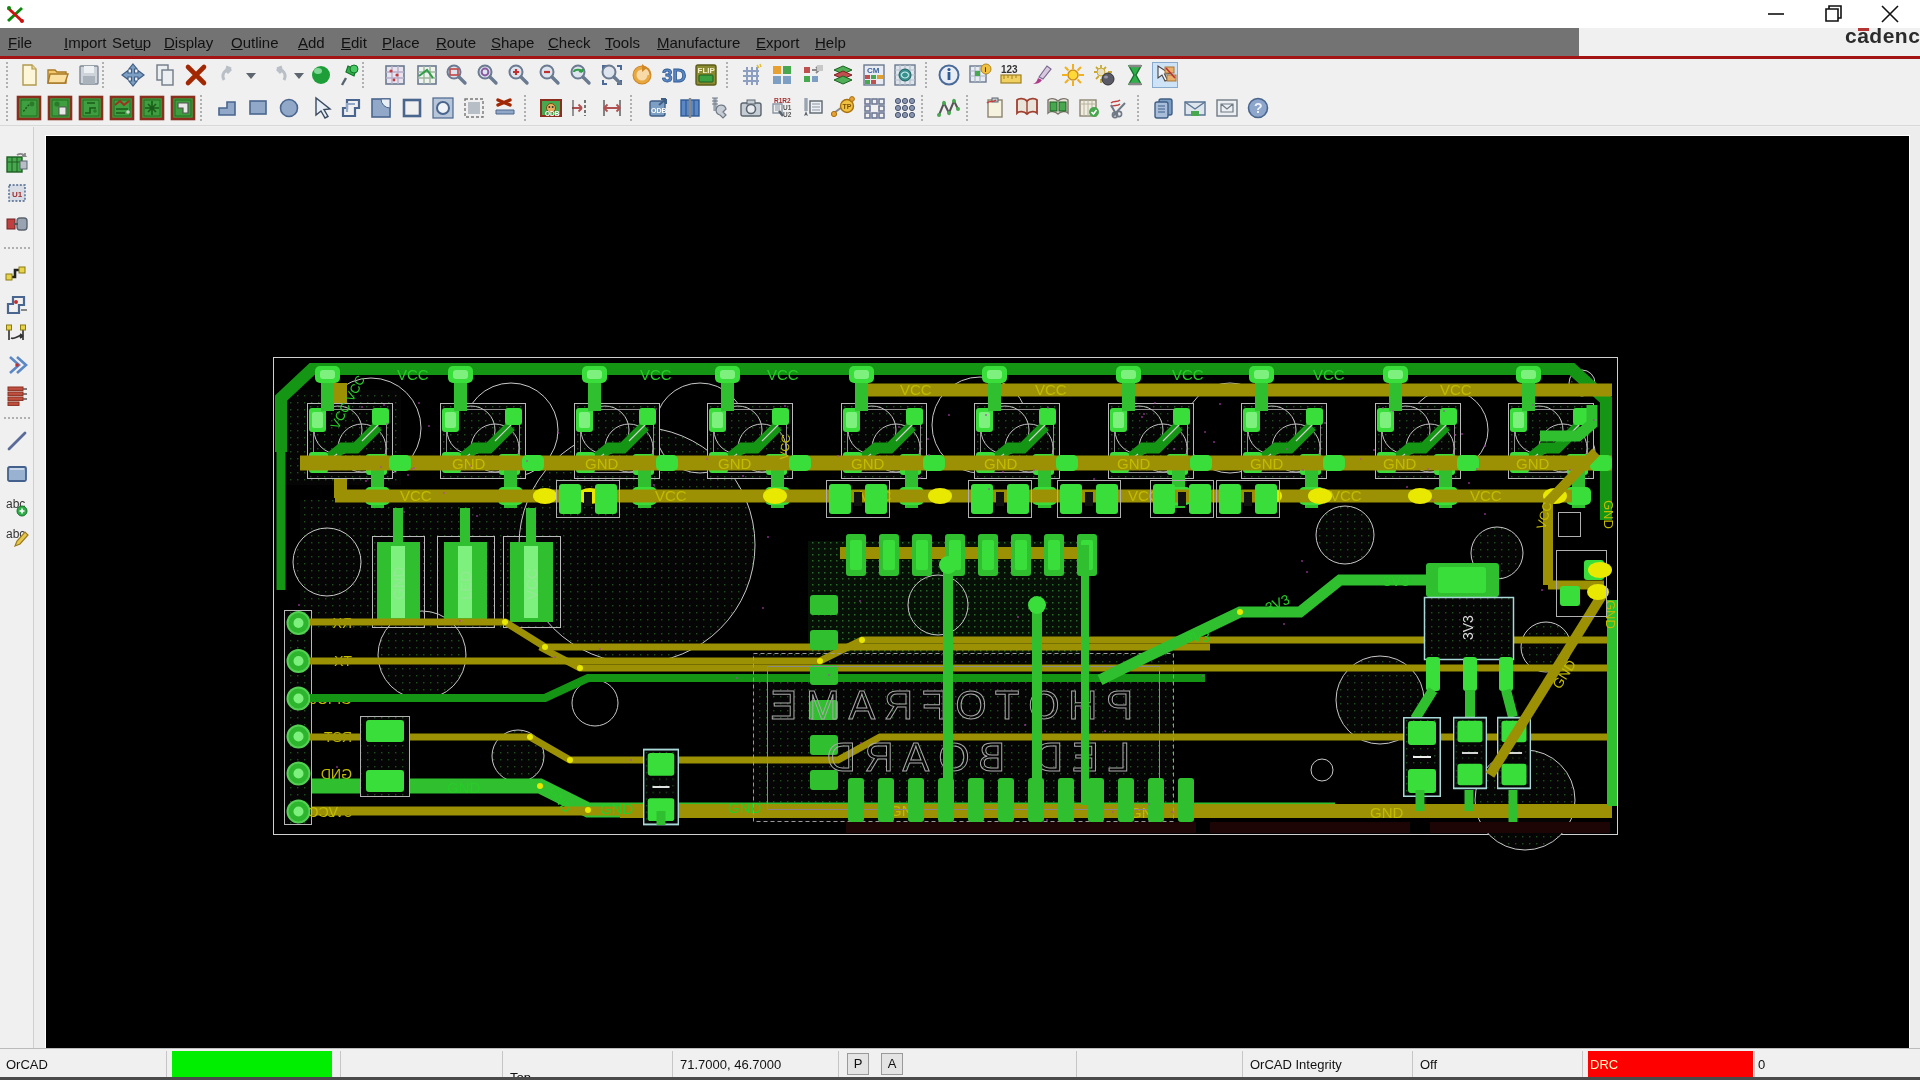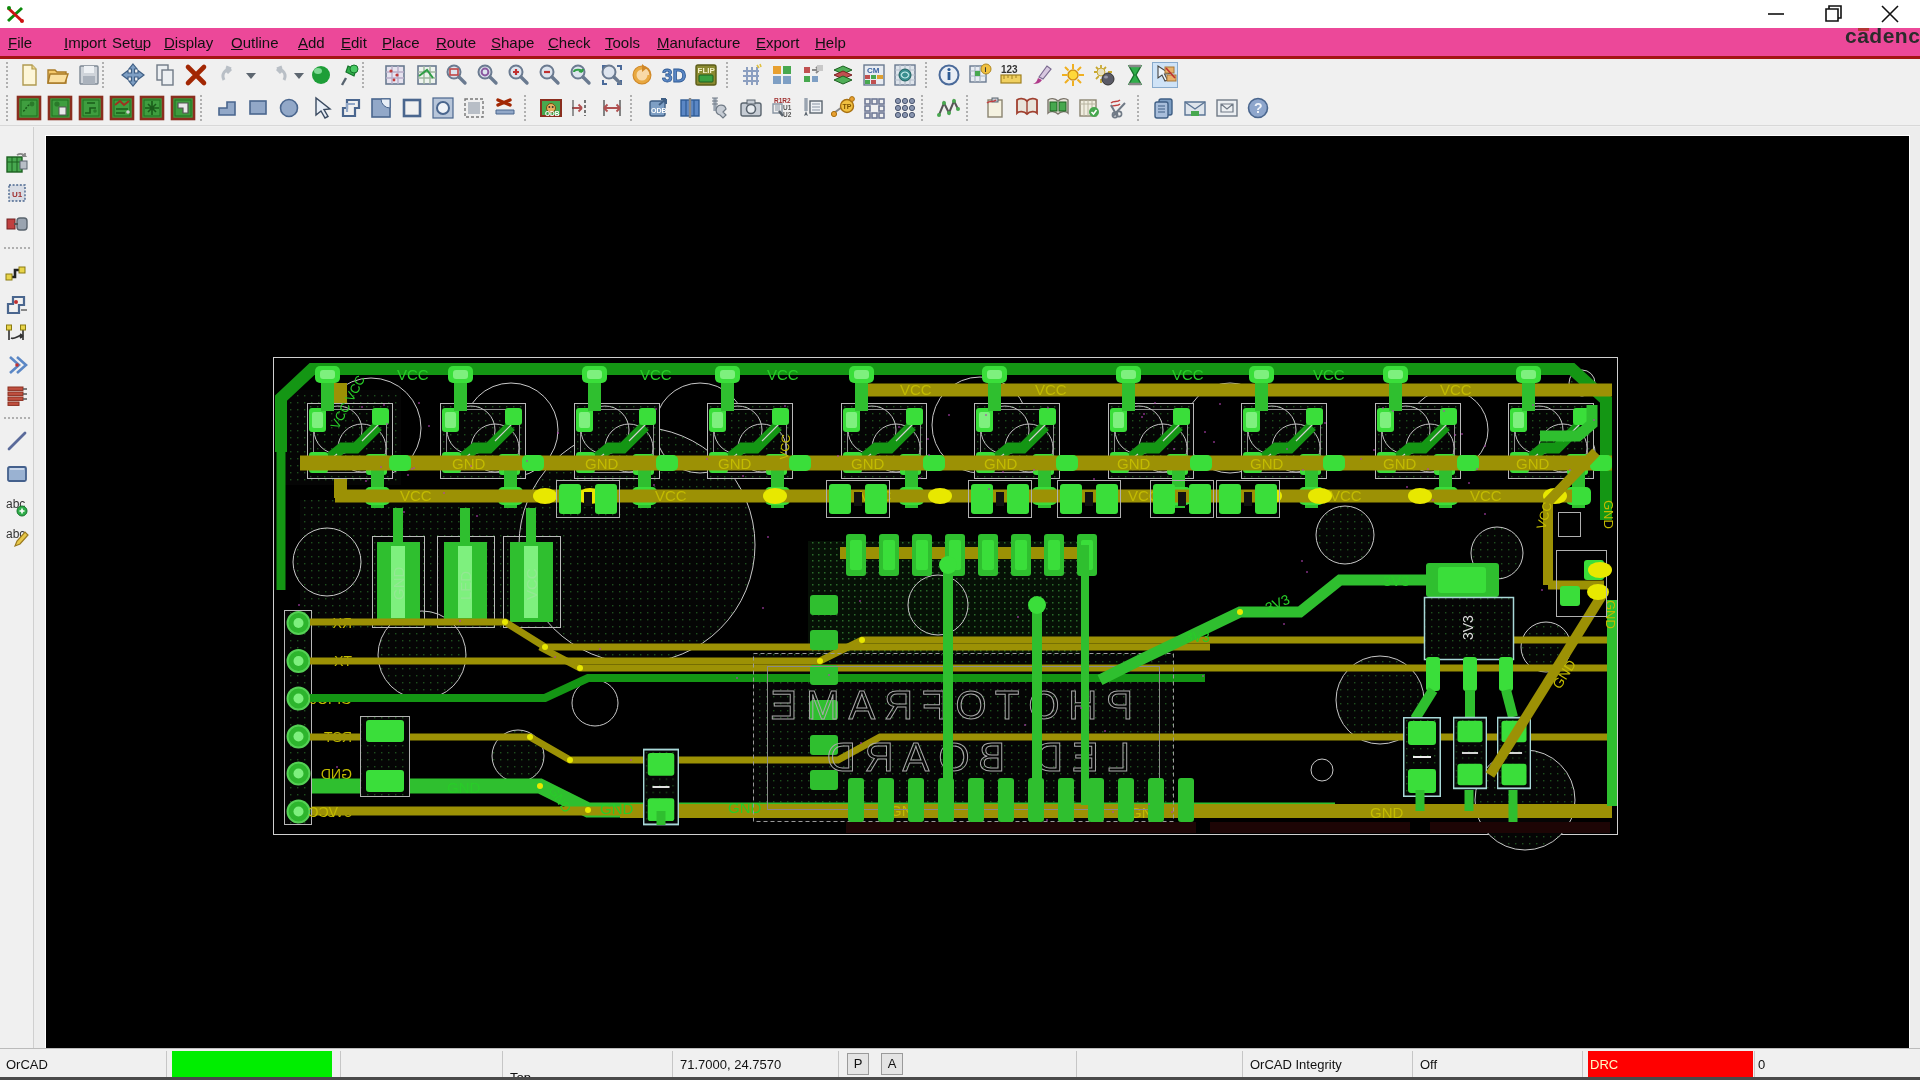--- a/index.html
+++ b/index.html
@@ -4,7 +4,7 @@
 html,body{width:1920px;height:1080px;overflow:hidden;background:#f0f0f0;font-family:"Liberation Sans",sans-serif}
 #titlebar{position:absolute;left:0;top:0;width:1920px;height:28px;background:#fff}
 #title{position:absolute;left:30px;top:6px;font-size:15px;color:#111}
-#menubar{position:absolute;left:0;top:28px;width:1920px;height:28px;background:#ec4899}
+#menubar{position:absolute;left:0;top:28px;width:1579px;height:28px;background:#737373}
 #menubar span{position:absolute;top:6px;font-size:15px;color:#111}
 #redline{position:absolute;left:0;top:56px;width:1920px;height:3px;background:#a31515}
 #tb1{position:absolute;left:0;top:59px;width:1920px;height:33px;background:#f0f0f0}

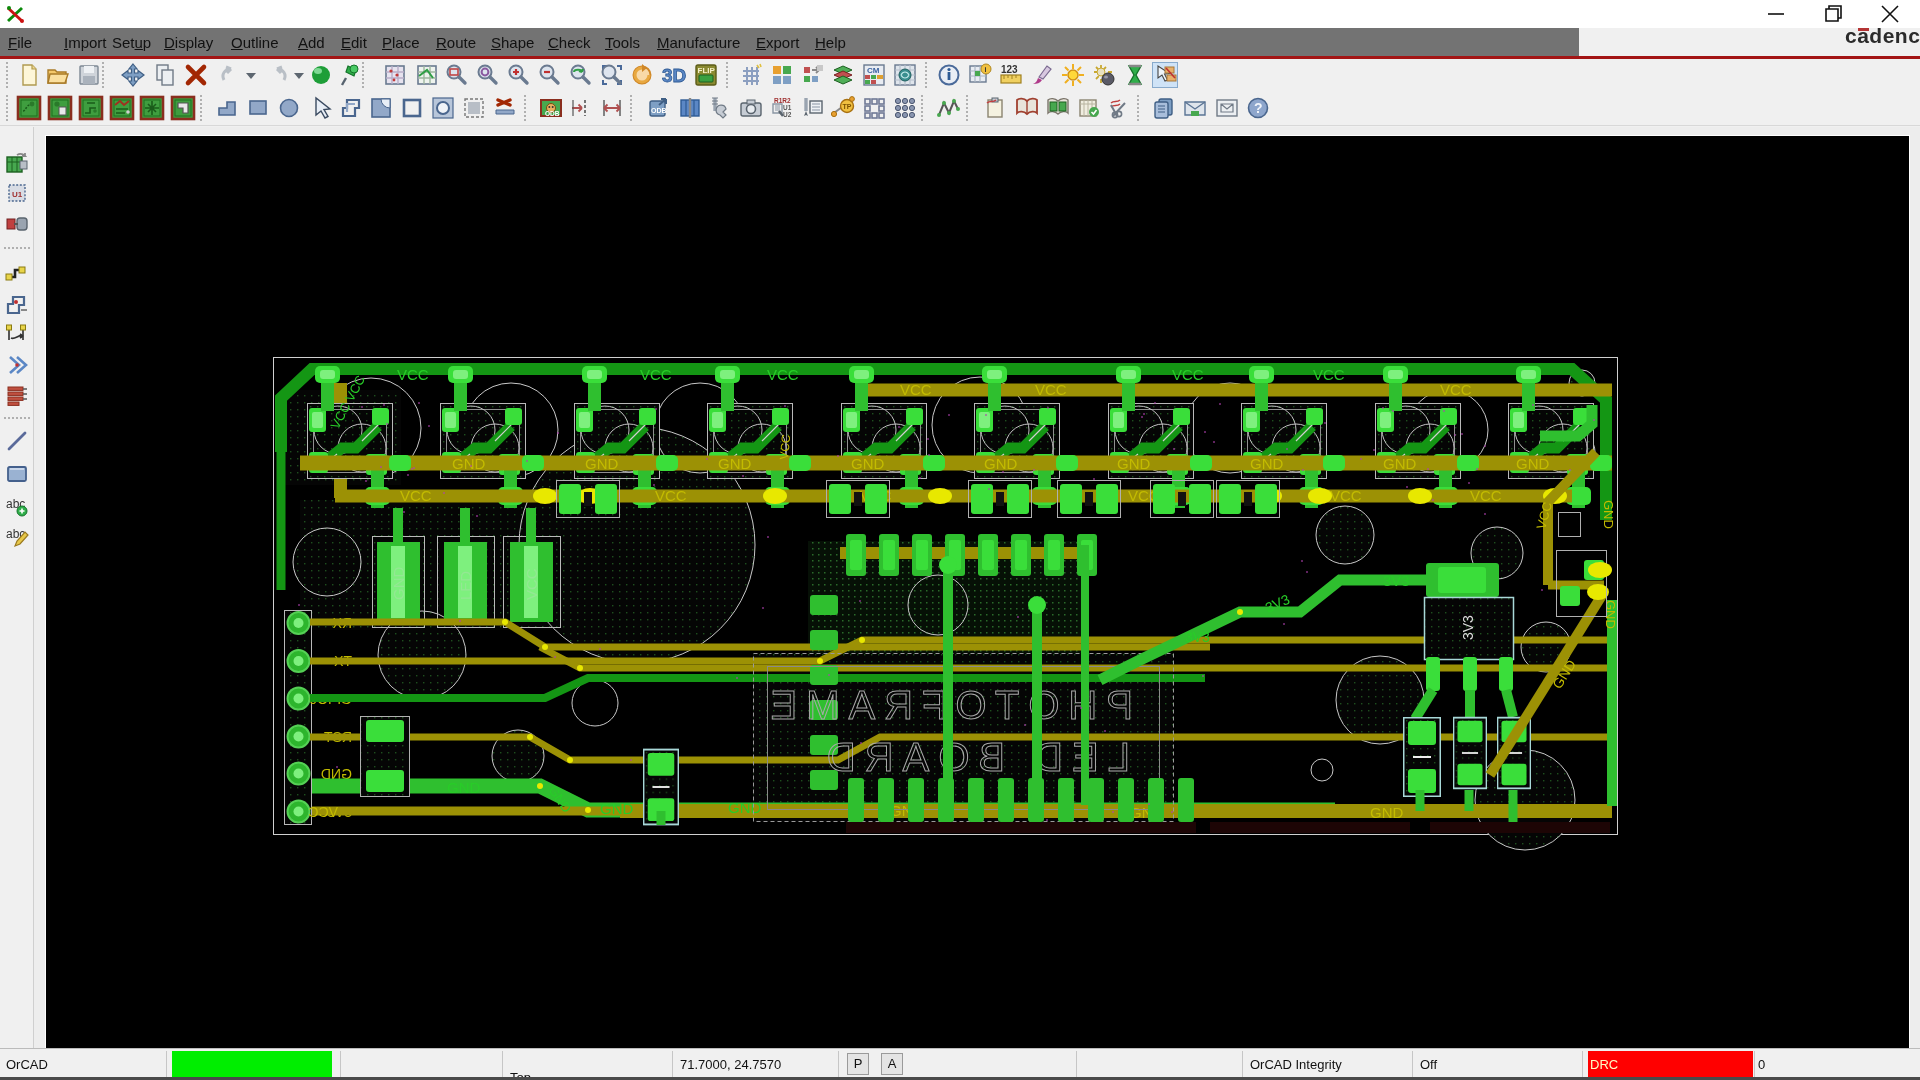--- a/index.html
+++ b/index.html
@@ -1061,7 +1061,7 @@
 <span style="position:absolute;left:6px;top:8px">OrCAD</span>
 <div style="position:absolute;left:172px;top:2px;width:160px;height:27px;background:#00ee00"></div>
 <span style="position:absolute;left:510px;top:21px">Top</span>
-<span style="position:absolute;left:680px;top:8px">71.7000, 24.7570</span>
+<span style="position:absolute;left:680px;top:8px">71.7000, 46.7000</span>
 <div class="btn" style="left:847px">P</div>
 <div class="btn" style="left:881px">A</div>
 <span style="position:absolute;left:1250px;top:8px">OrCAD Integrity</span>

